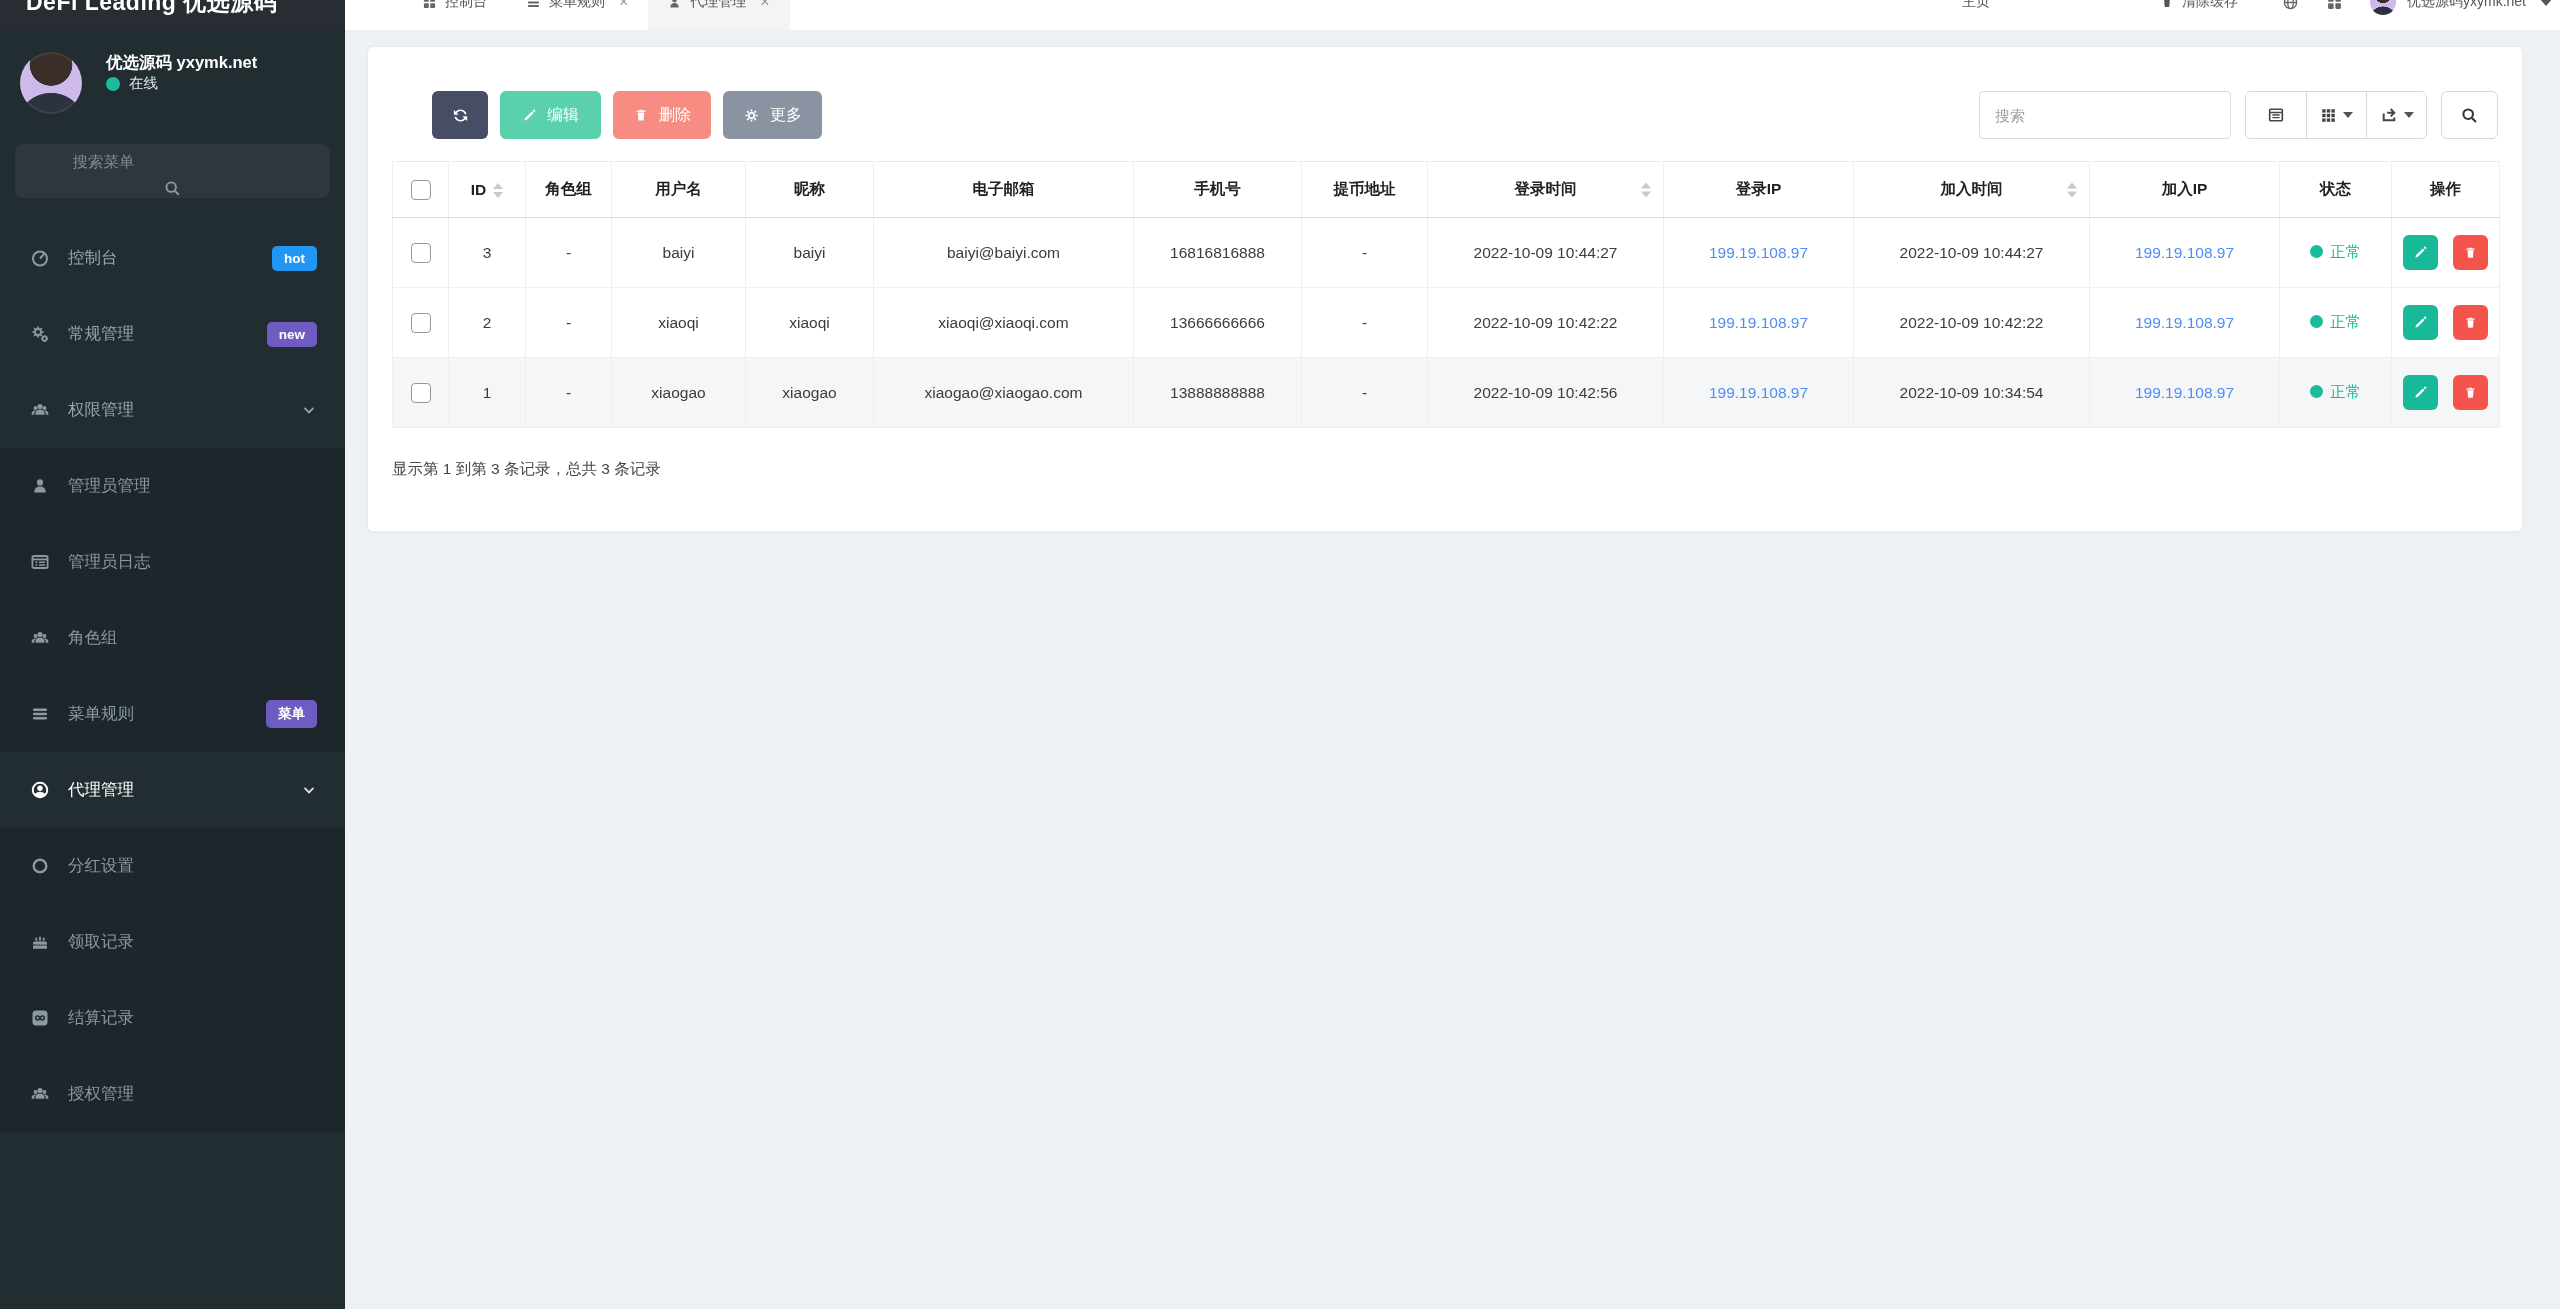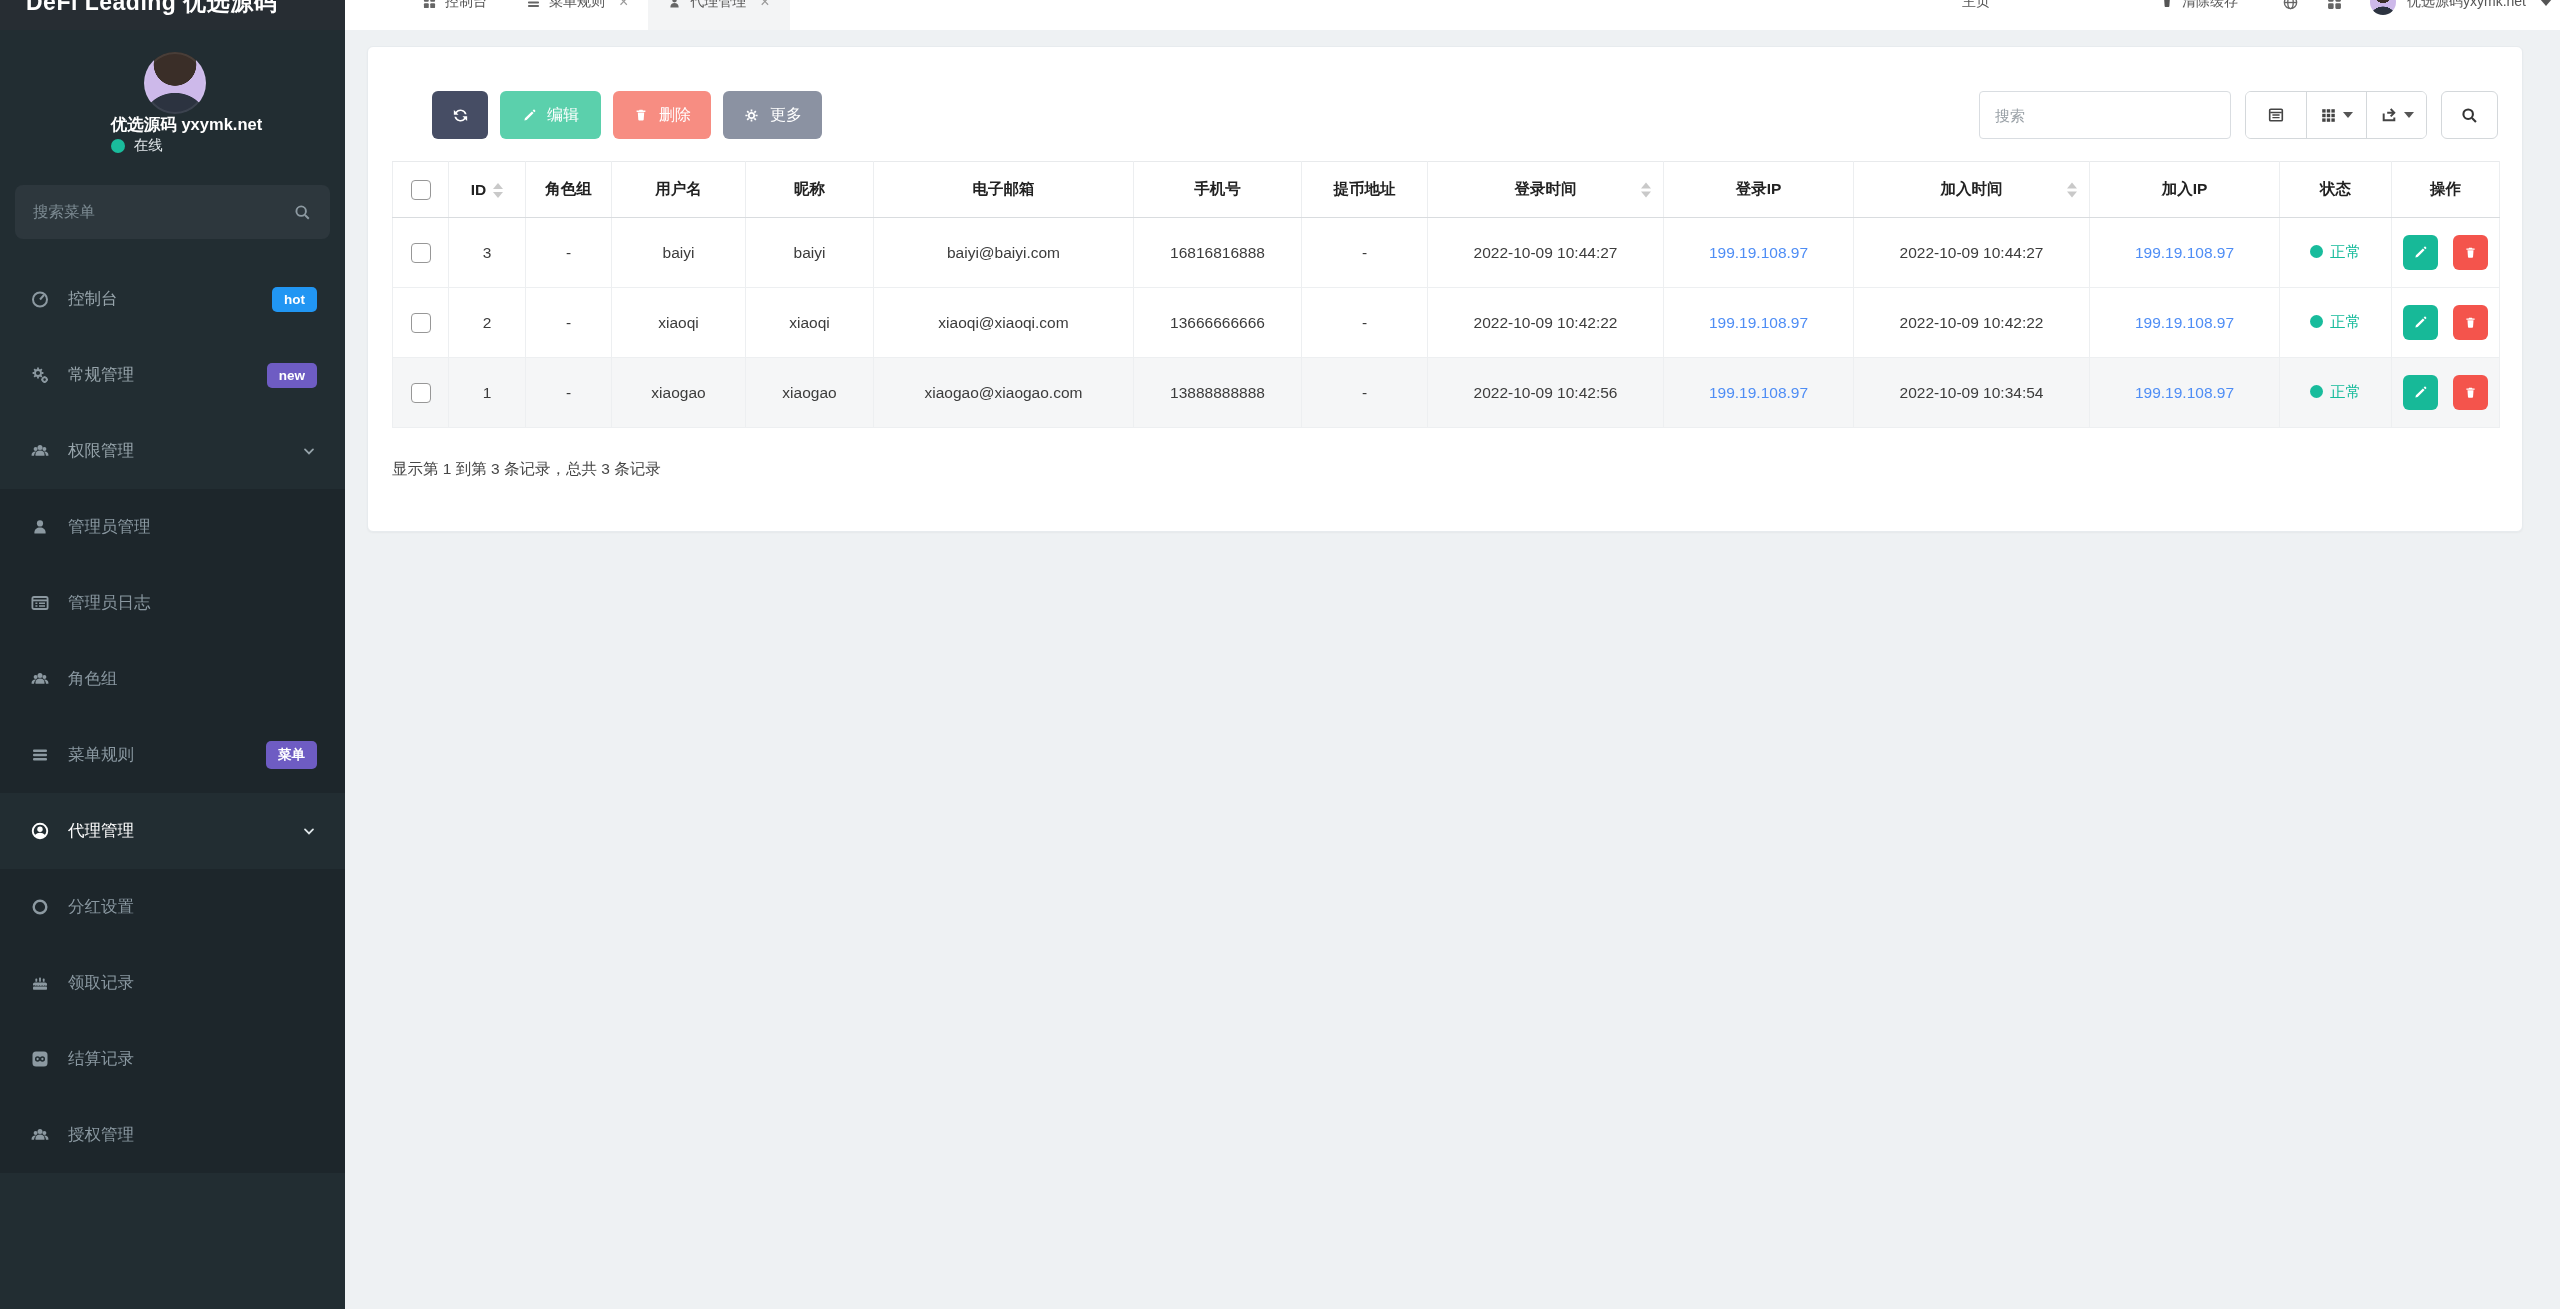--- a/index.html
+++ b/index.html
@@ -33,7 +33,7 @@
 
   
   .sidebar { position:absolute; top:30px; left:0; width:345px; height:1279px; background:#222d32; }
-  .user-panel { display:flex; align-items:center; padding:22px 16px 14px 20px;flex-direction:column; }
+  .user-panel { display:flex; align-items:flex-start; padding:22px 16px 14px 20px; }
   .avatar { width:62px; height:62px; border-radius:50%; flex:none; cursor:pointer;
     background: radial-gradient(circle at 50% 122%, #2c3340 0 42%, transparent 43%),
                 radial-gradient(circle at 50% 20%, #3a2e28 0 36%, transparent 37%), #cdb9ea;

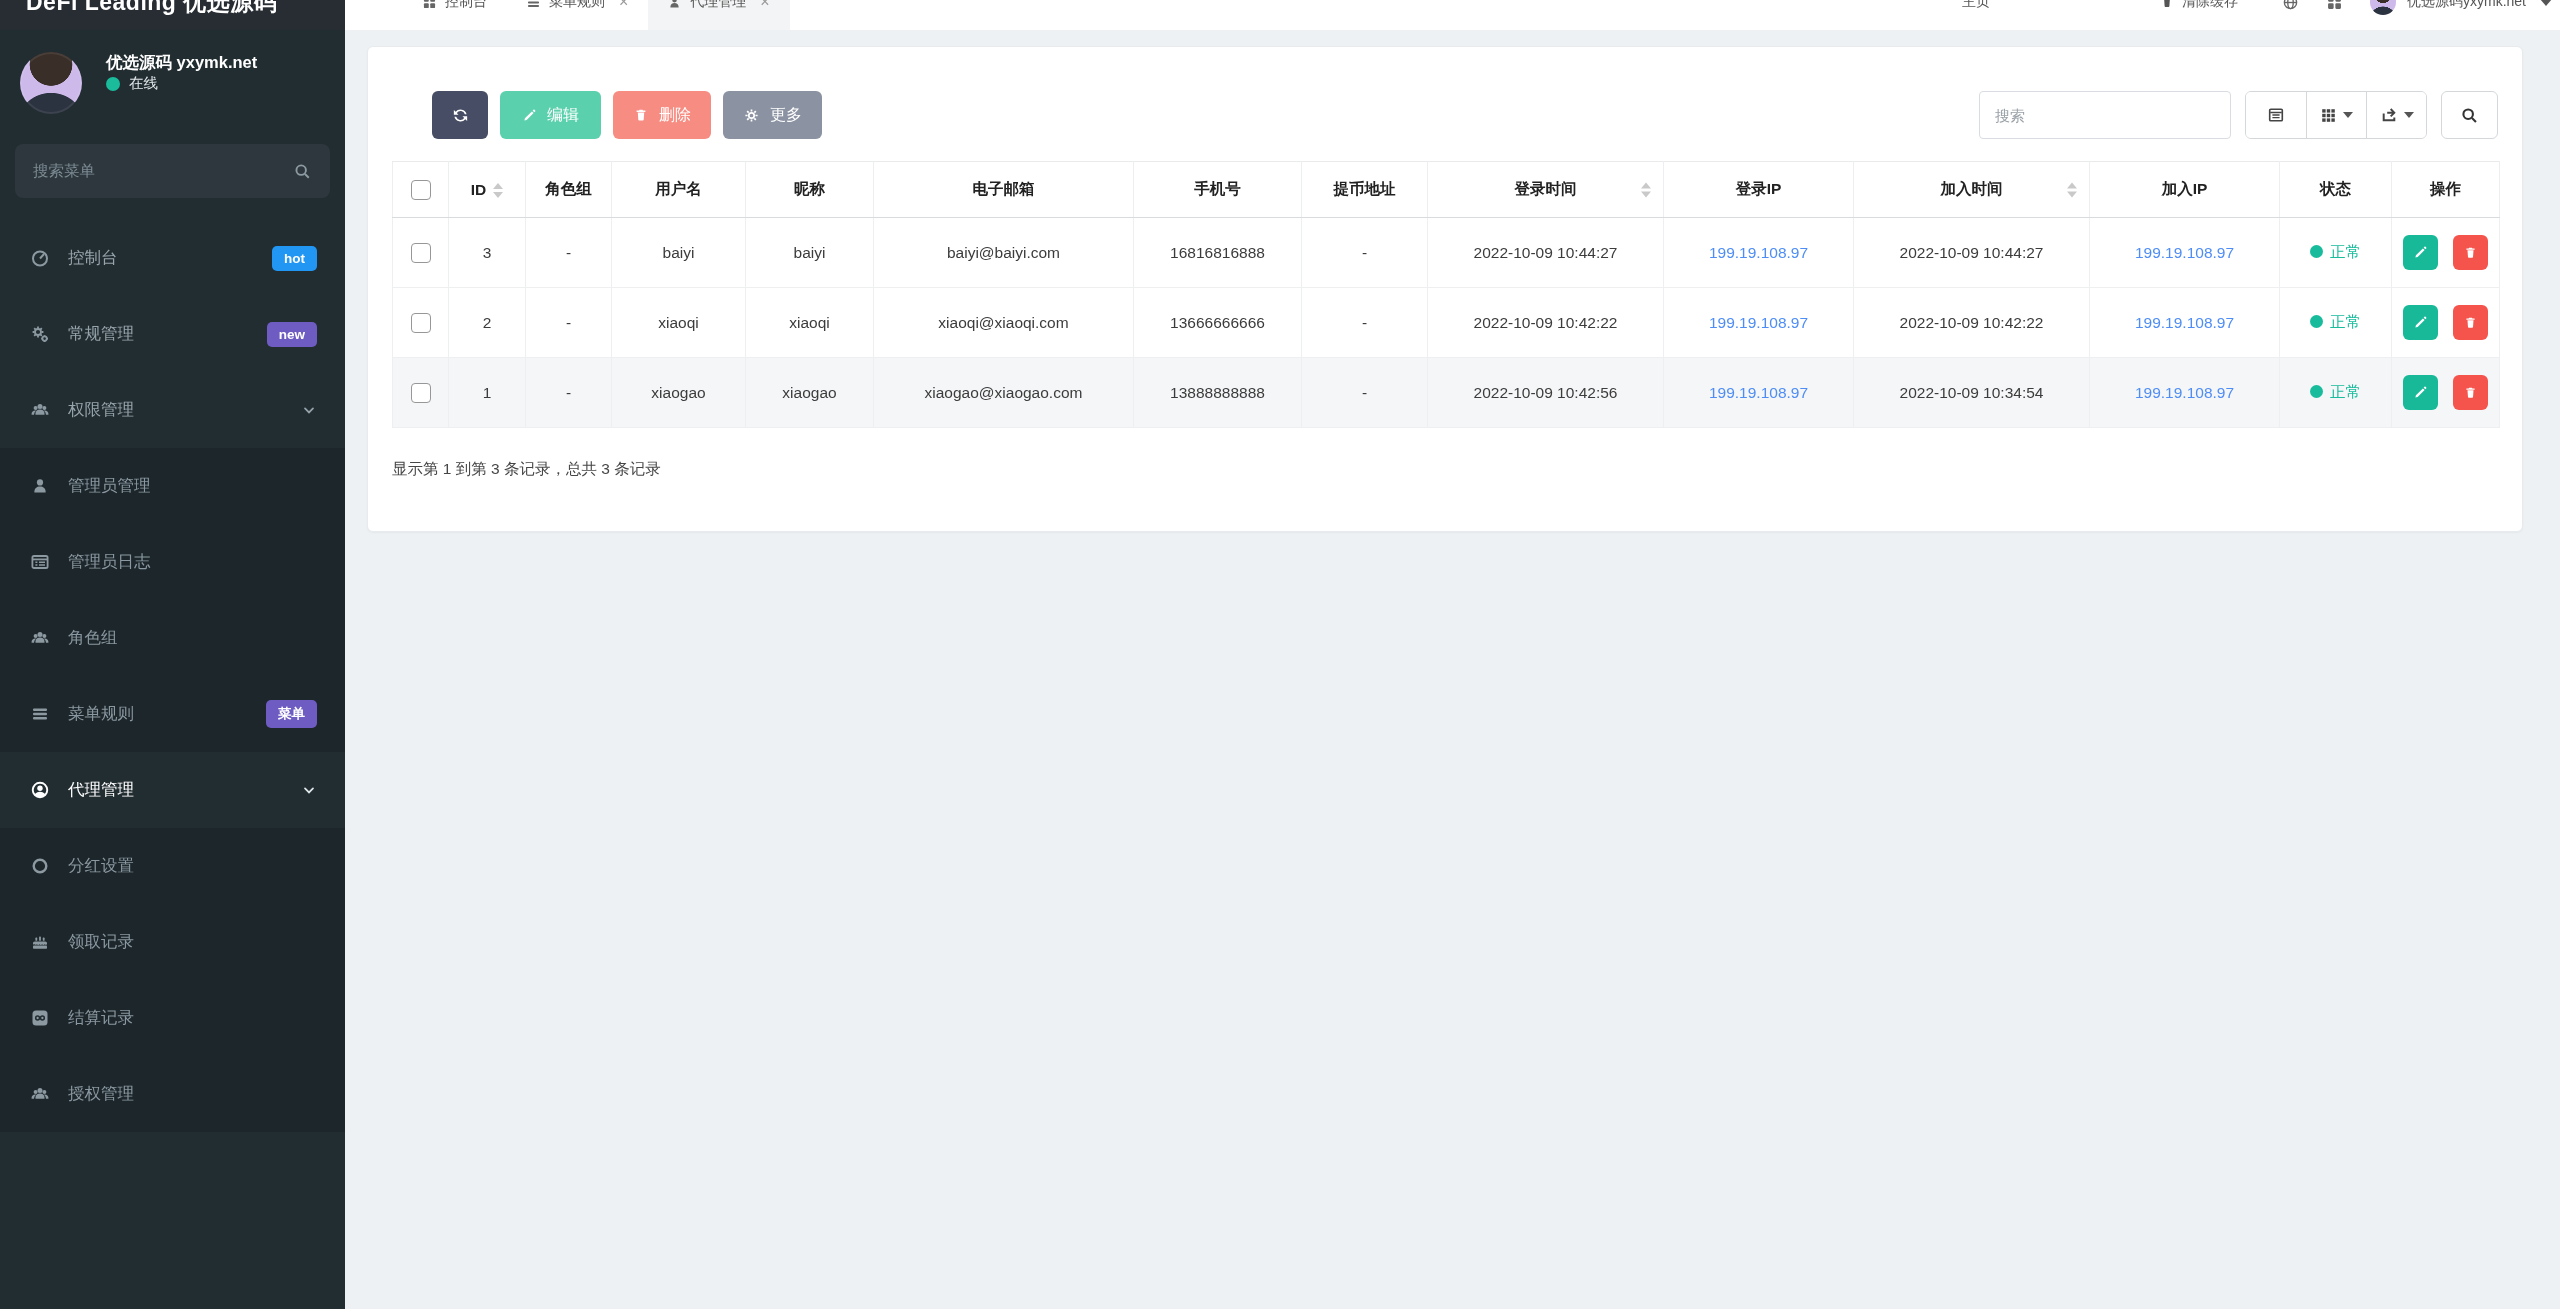--- a/index.html
+++ b/index.html
@@ -43,7 +43,7 @@
   .user-status { font-size:14.5px; color:#e3e9ec; display:flex; align-items:center; }
   .status-dot-sb { width:14px; height:14px; border-radius:50%; background:#1abc9c; margin-right:9px; }
   .menu-search { margin:16px 15px 0; height:54px; background:#2d373d; border-radius:8px;
-                 display:flex; align-items:center; padding:0 18px; }
+                 display:flex; align-items:center; padding:0 18px;flex-direction:column; }
   .menu-search input { flex:1; background:transparent; border:none; outline:none; color:#cfd6da; font-size:15.5px;
                        font-family:inherit; }
   .menu-search input::placeholder { color:#7d8b93; }

